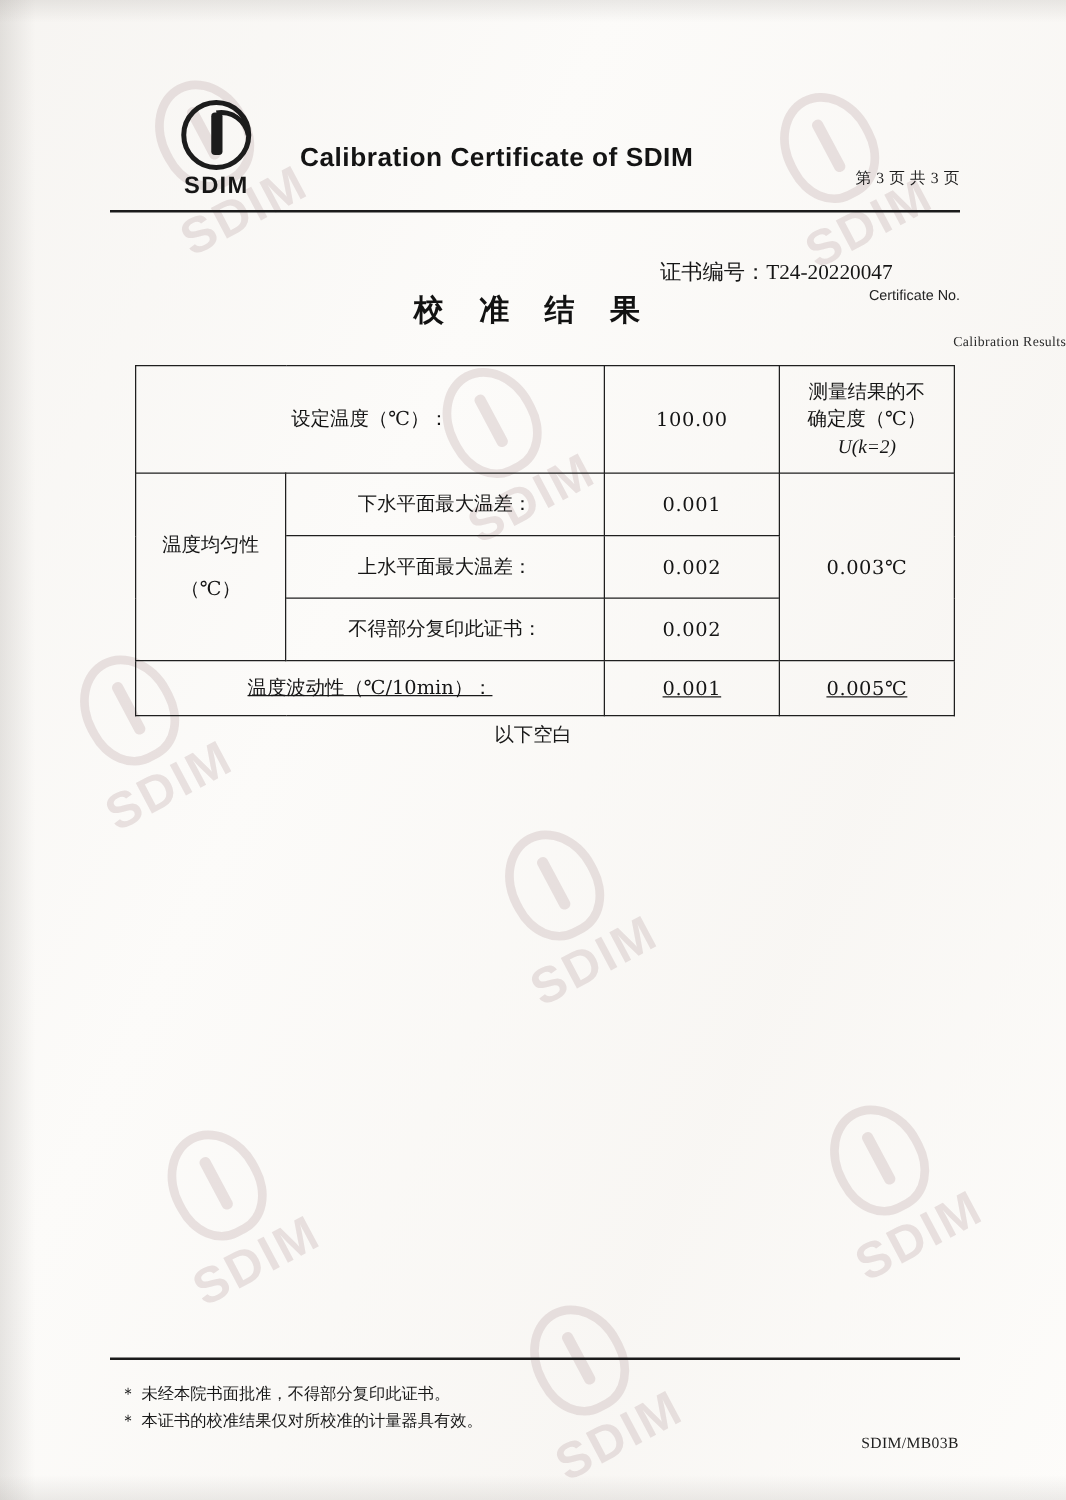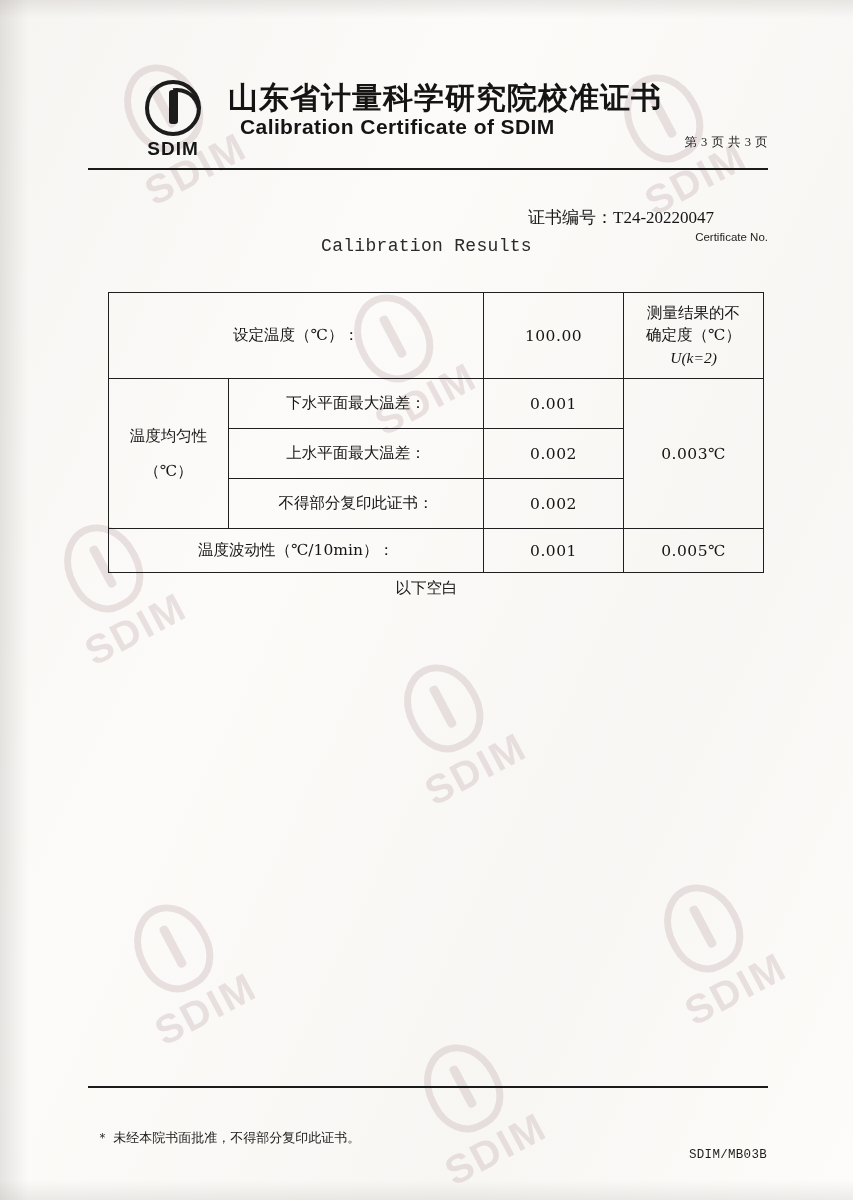--- a/index.html
+++ b/index.html
@@ -322,7 +322,6 @@
         </div>
         <div class="logo-text">SDIM</div>
       </div>
-      <div class="title-cn">山东省计量科学研究院校准证书</div>
       <div class="title-en">Calibration Certificate of SDIM</div>
       <div class="page-no">第 3 页 共 3 页</div>
     </div>

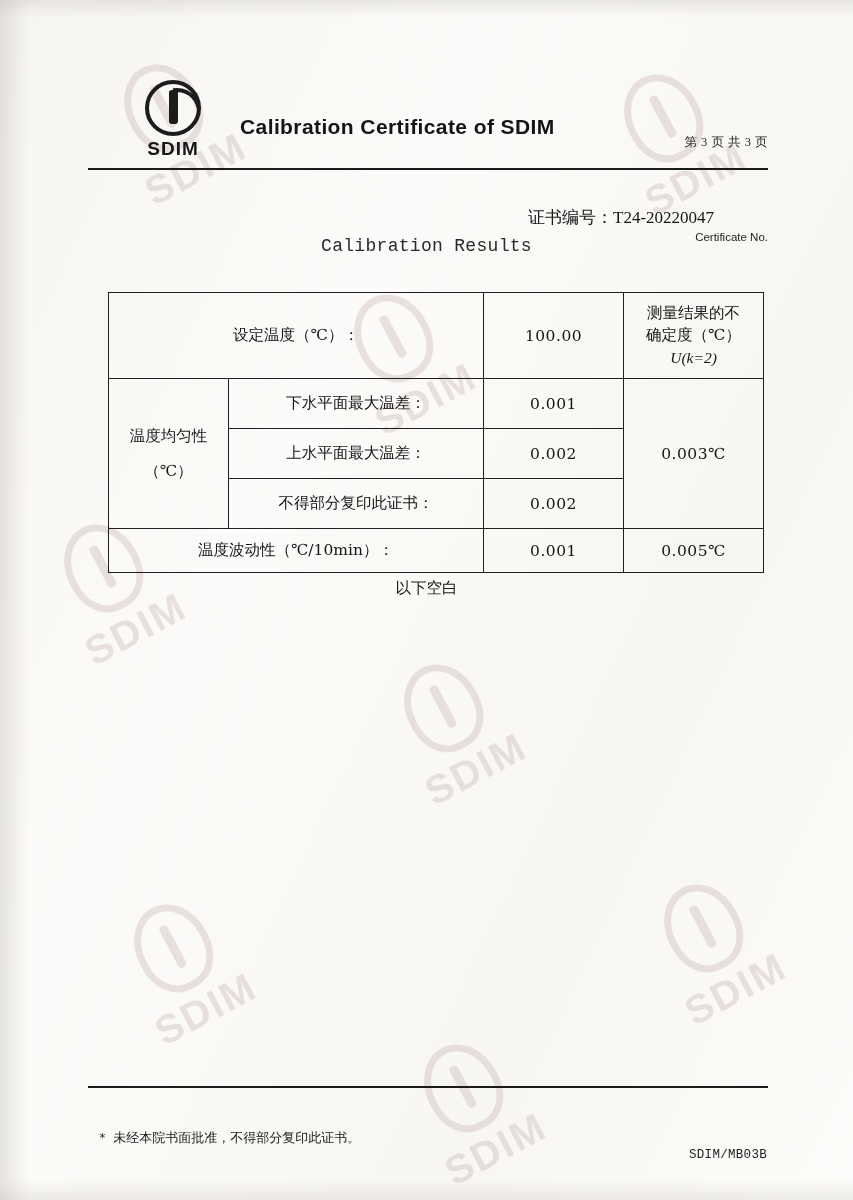--- a/index.html
+++ b/index.html
@@ -333,6 +333,7 @@
     </div>
 
     <div class="results-title">
+      <div class="cn">校 准 结 果</div>
       <div class="en">Calibration Results</div>
     </div>
 

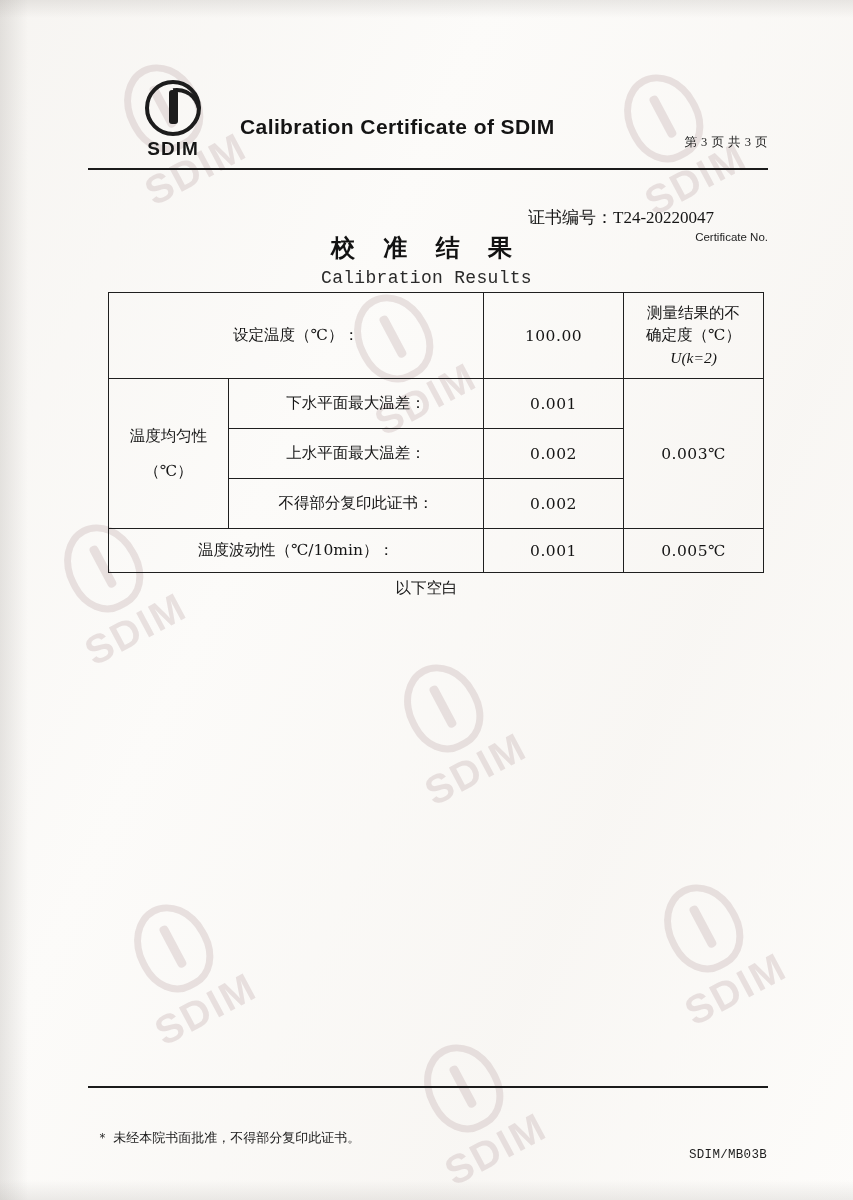--- a/index.html
+++ b/index.html
@@ -217,11 +217,12 @@
     font-family: "DejaVu Serif", serif;
   }
   .results-title .en {
-    font-family: Liberation Mono, monospace;
-    font-size: 18px;
+    font-family: Liberation Serif, serif;
+    font-size: 11px;
     color: #2a2a2a;
     margin-top: 4px;
     letter-spacing: 0.3px;
+    text-align: right;
   }
 
   

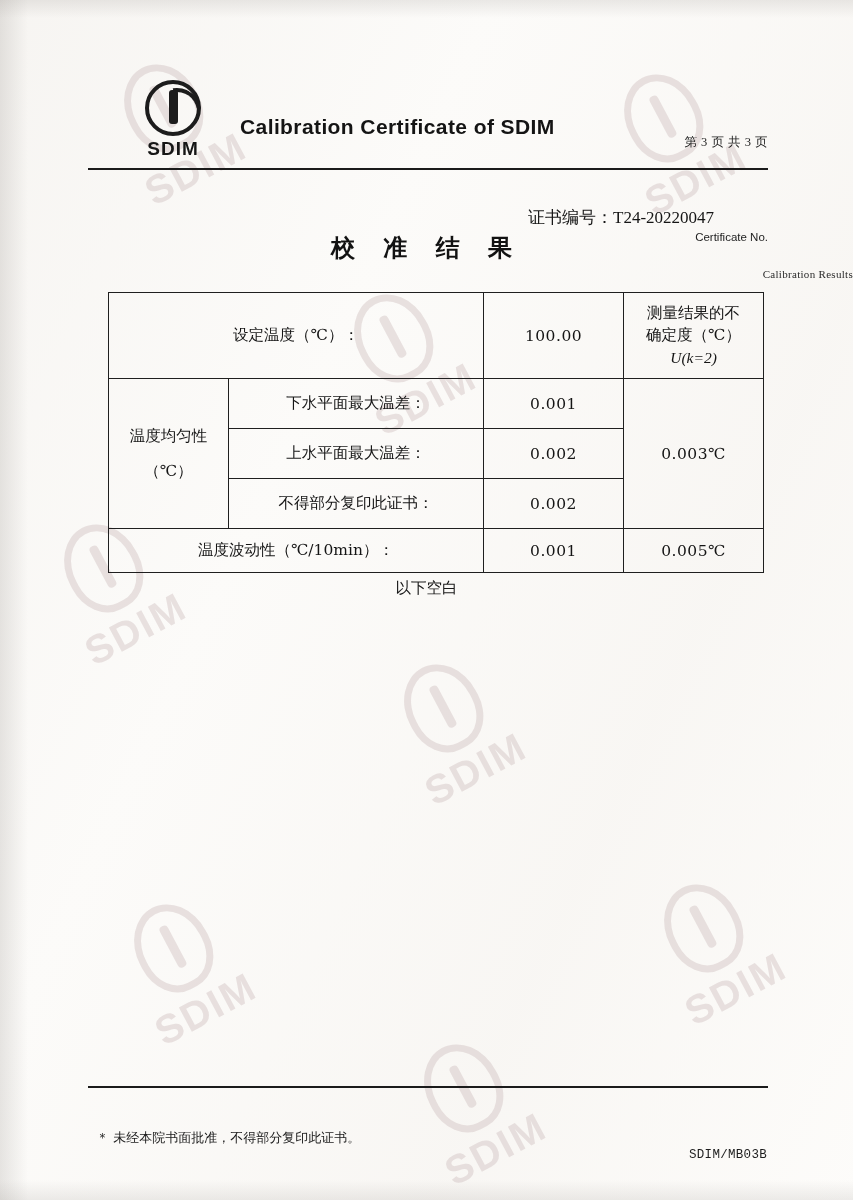--- a/index.html
+++ b/index.html
@@ -256,7 +256,7 @@
   td.unc-head .uk { font-style: italic; font-family: "Liberation Serif", serif; }
   .c-setting { height: 86px; }
   .c-row { height: 50px; }
-  .c-wave { height: 44px; }
+  .c-wave { height: 44px; text-decoration: underline; }
 
   .blank-note {
     position: absolute;

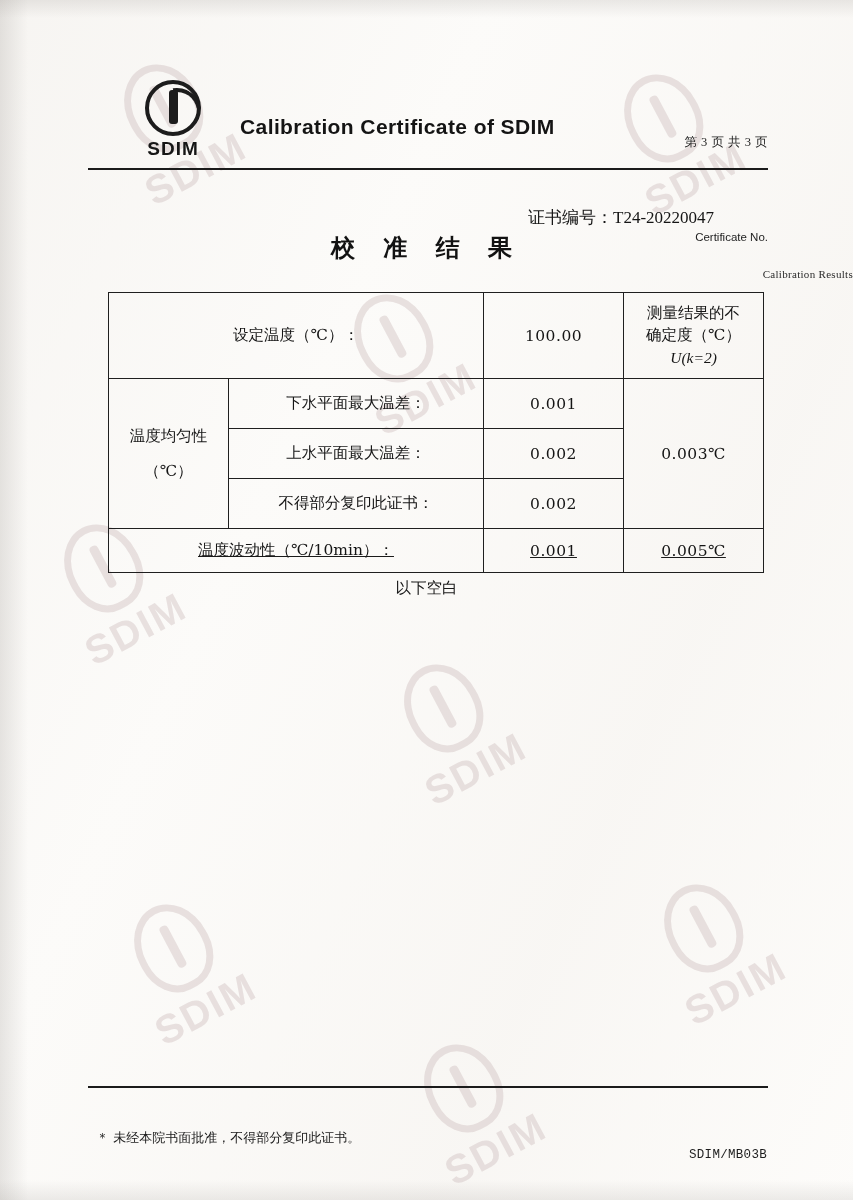--- a/index.html
+++ b/index.html
@@ -388,6 +388,7 @@
     <div class="footer-rule"></div>
     <div class="footer-notes">
       <div>＊ 未经本院书面批准，不得部分复印此证书。</div>
+      <div>＊ 本证书的校准结果仅对所校准的计量器具有效。</div>
     </div>
     <div class="footer-code">SDIM/MB03B</div>
 

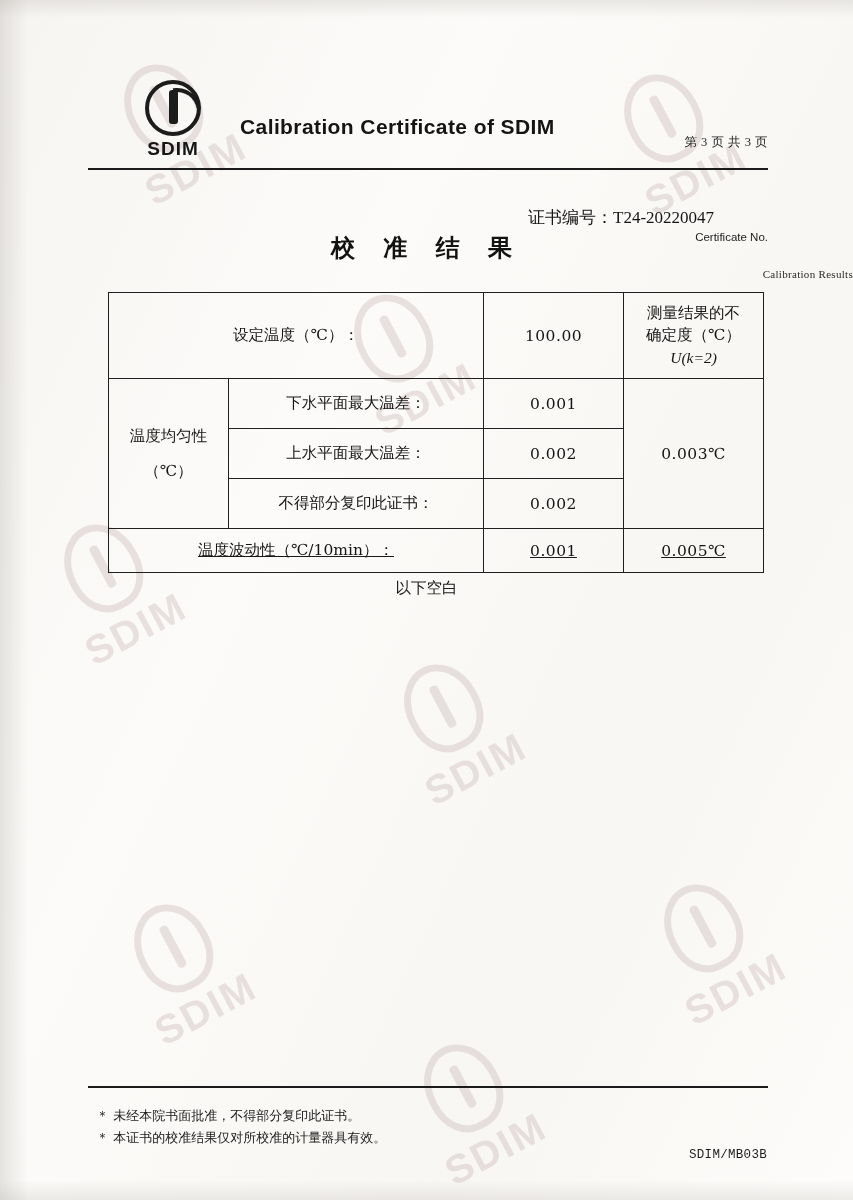--- a/index.html
+++ b/index.html
@@ -291,7 +291,7 @@
     position: absolute;
     right: 86px;
     bottom: 38px;
-    font-family: Liberation Mono, monospace;
+    font-family: Liberation Serif, serif;
     font-size: 12.5px;
     color: #1d1d1d;
     letter-spacing: 0.3px;

